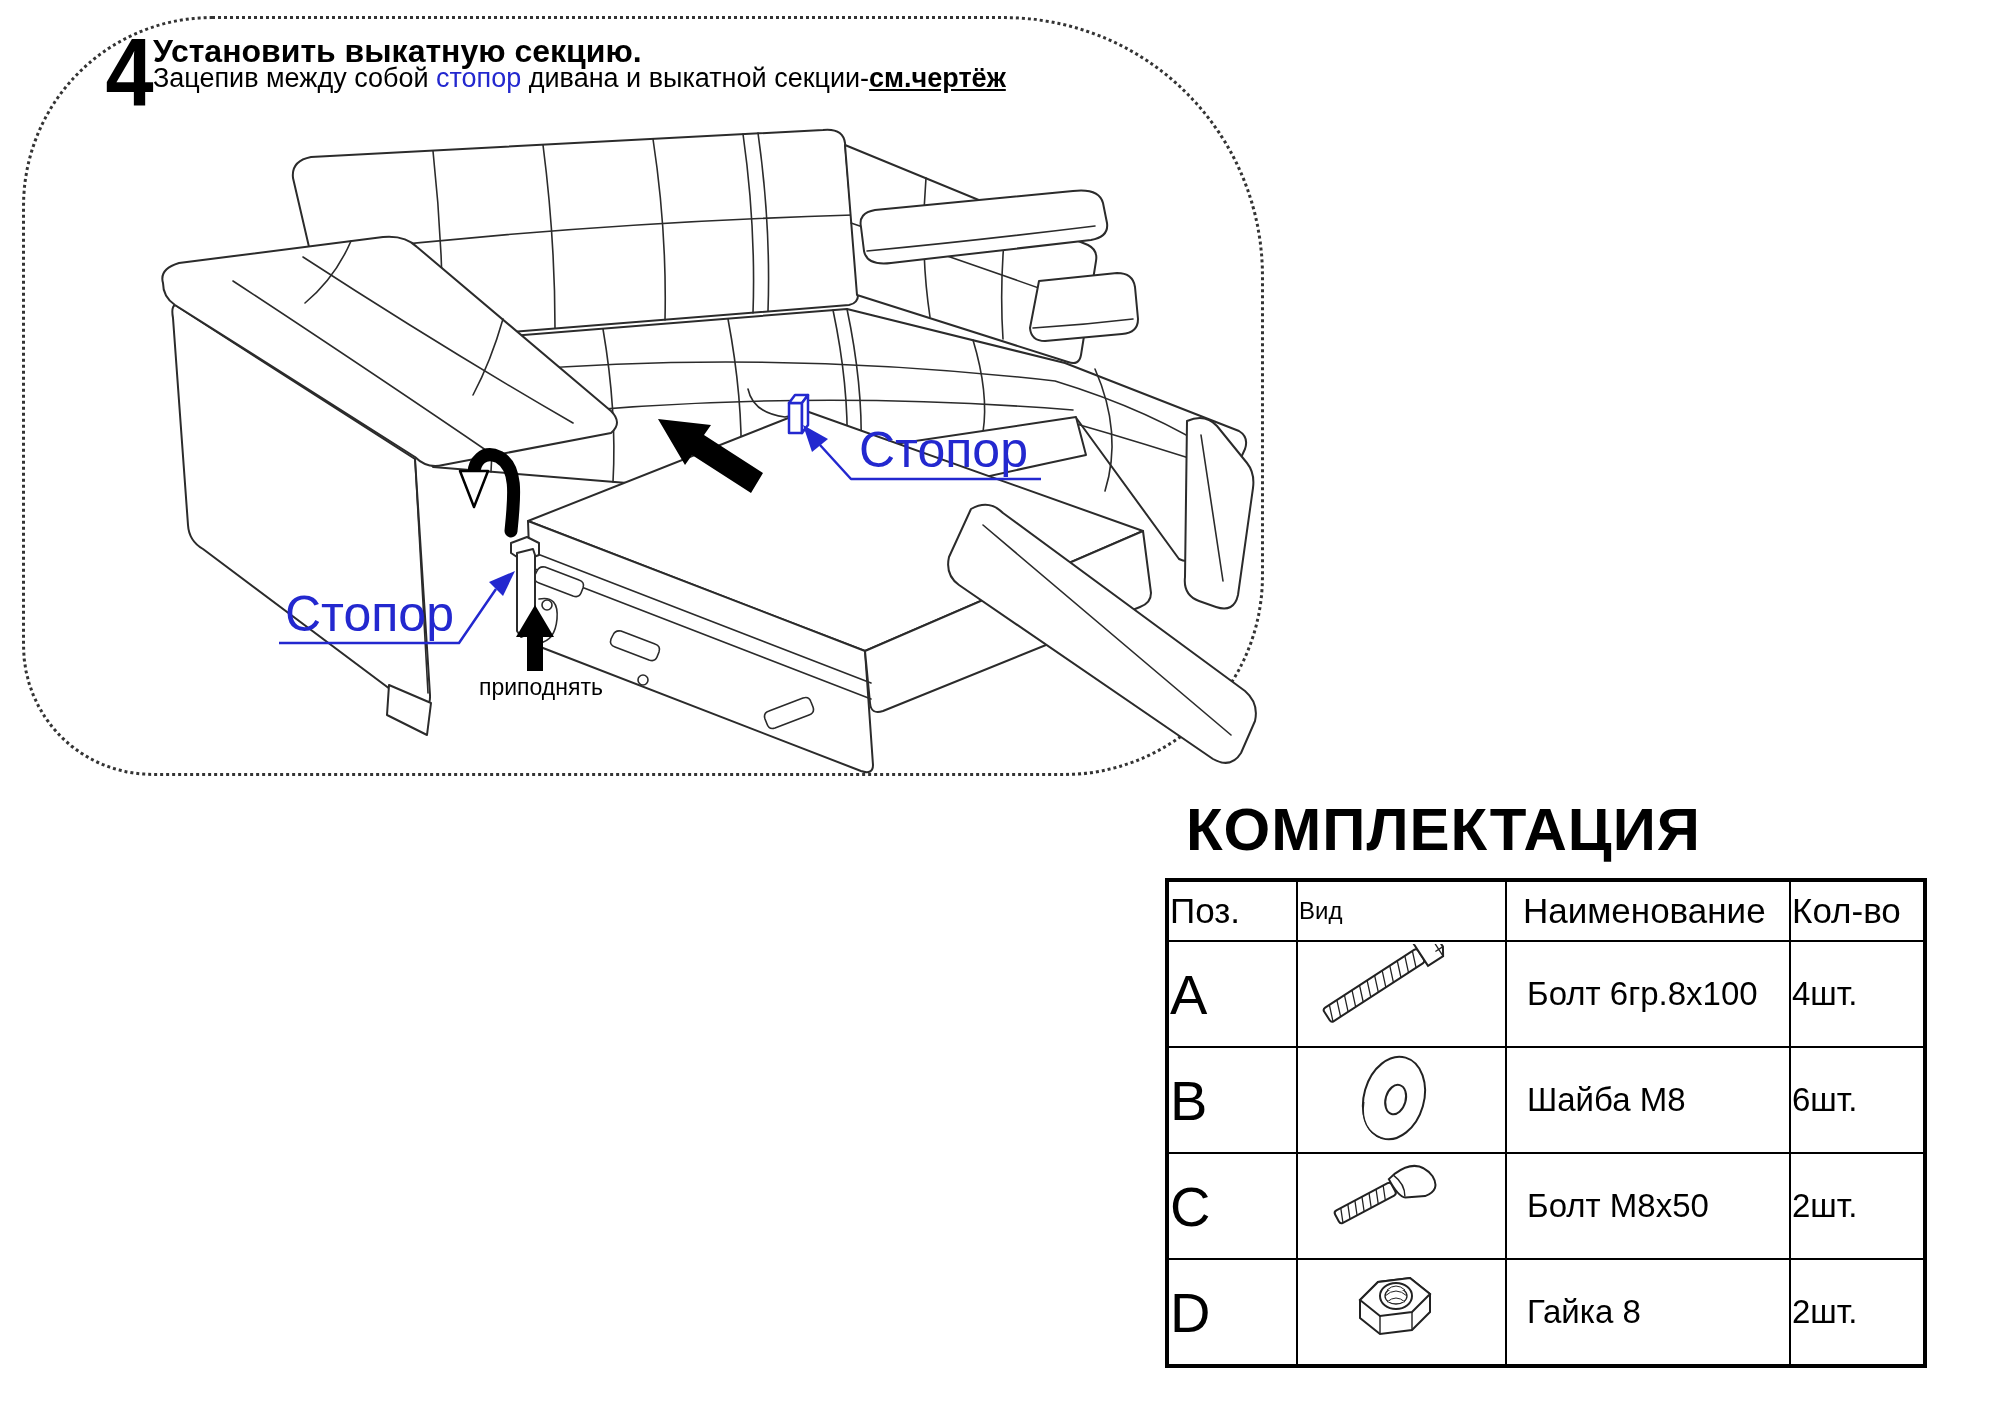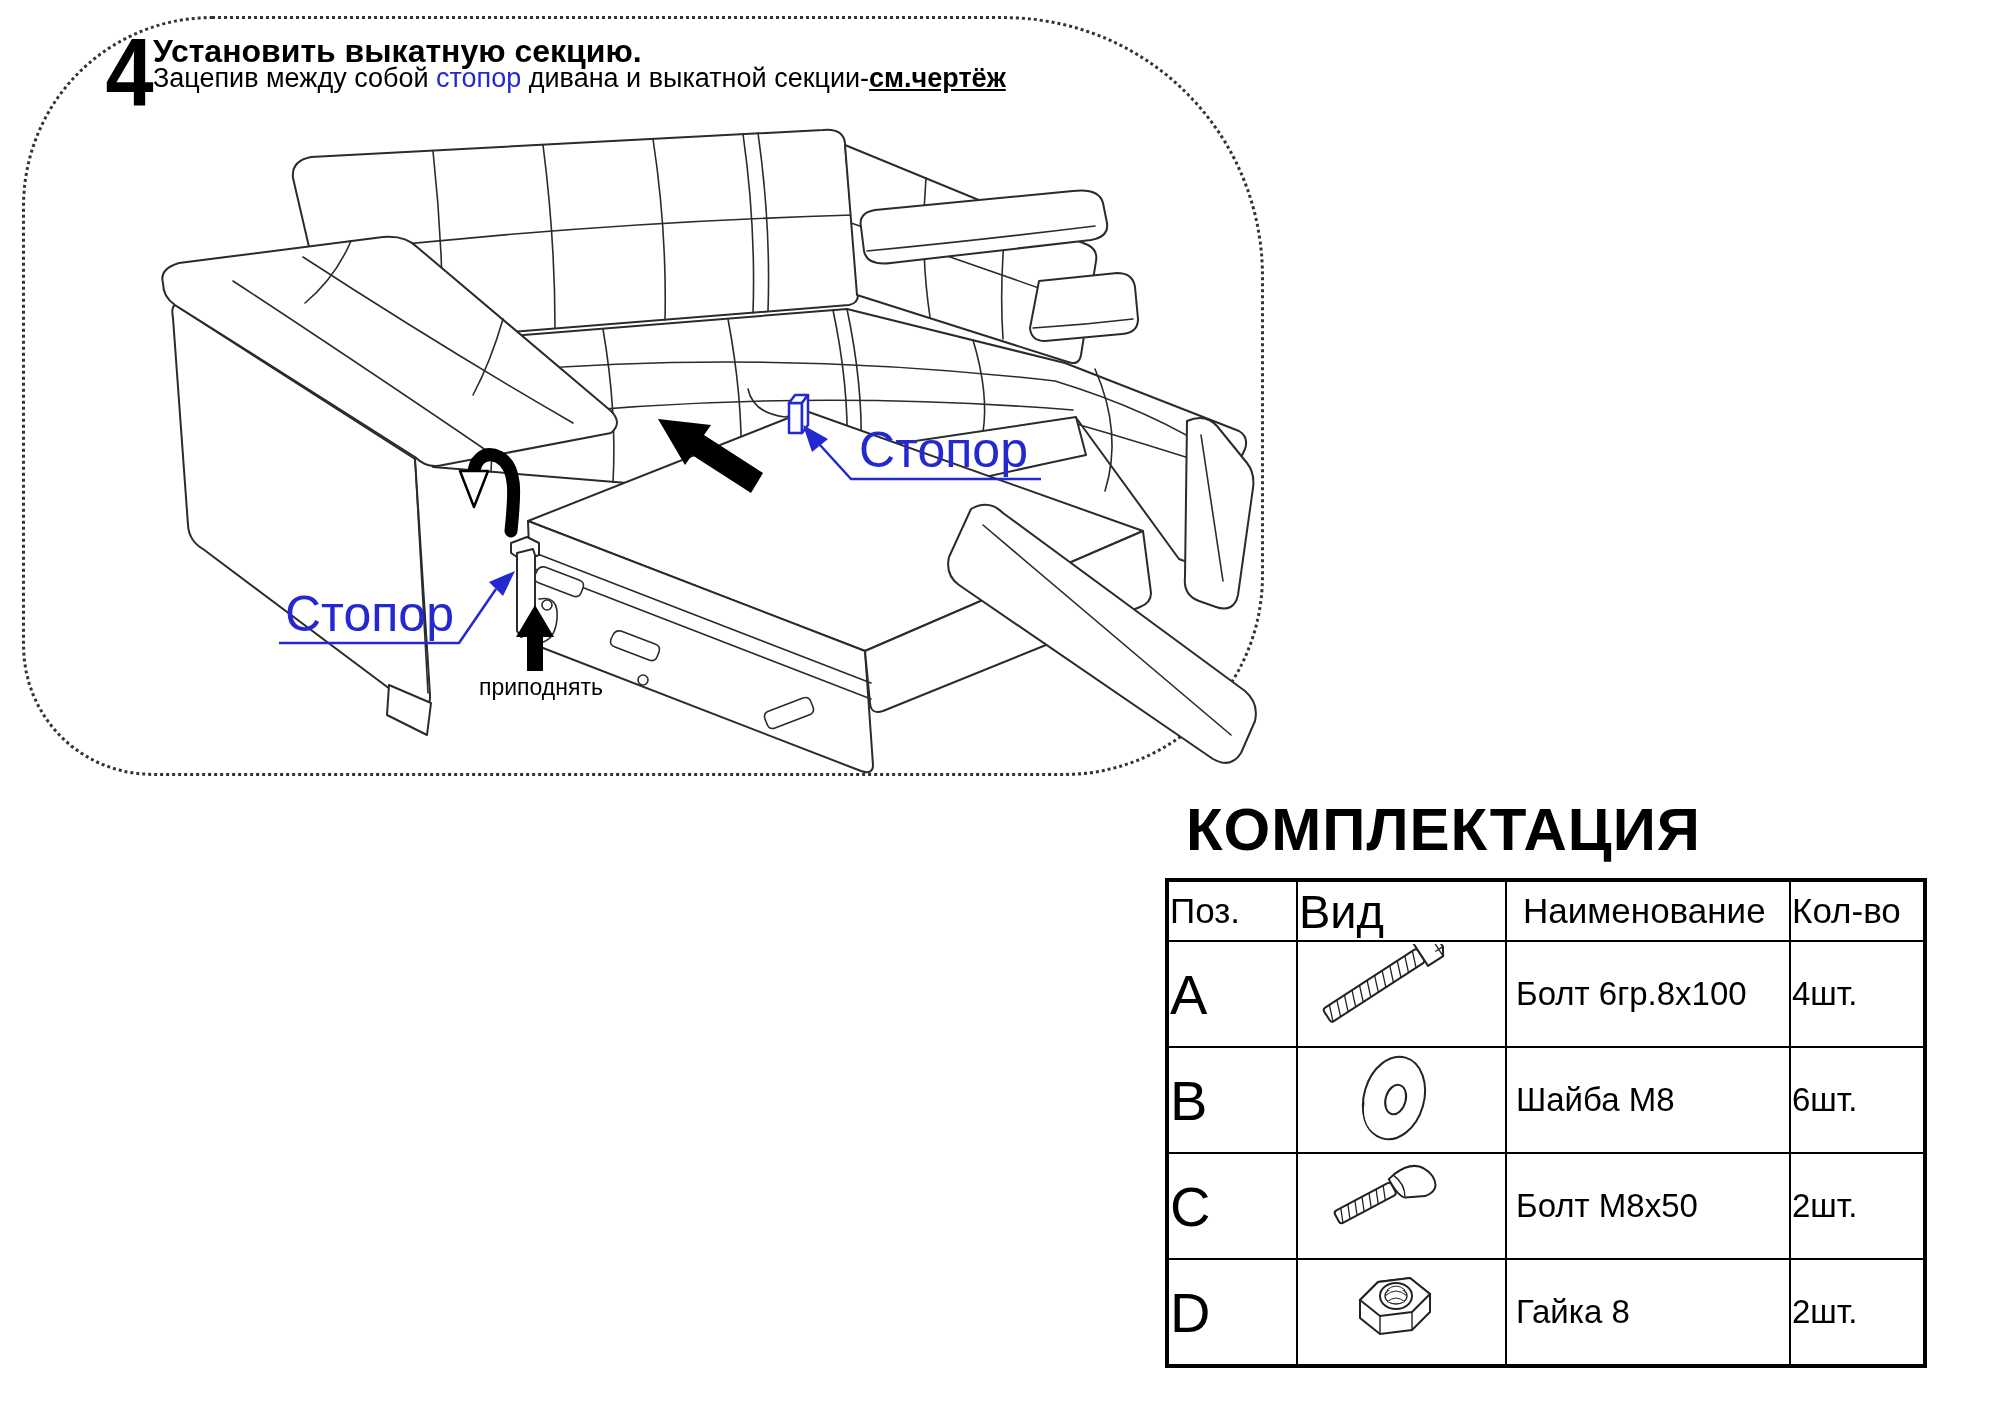--- a/index.html
+++ b/index.html
@@ -18,7 +18,7 @@
   .kit-title{margin:0 0 14px 21px;font-size:60px;font-weight:bold;letter-spacing:1px;}
   table.kit{border-collapse:collapse;width:725px;table-layout:fixed;}
   table.kit td{border:2px solid #000;text-align:left;vertical-align:middle;background:#fff;}
-  table.kit tr.hdr td{height:56px;font-size:47px;}
+  table.kit tr.hdr td{height:56px;font-size:24px;}
   table.kit tr.row td{height:102px;}
   td.c-pos{width:125px;font-size:56px;}
   td.c-vid{width:205px;}

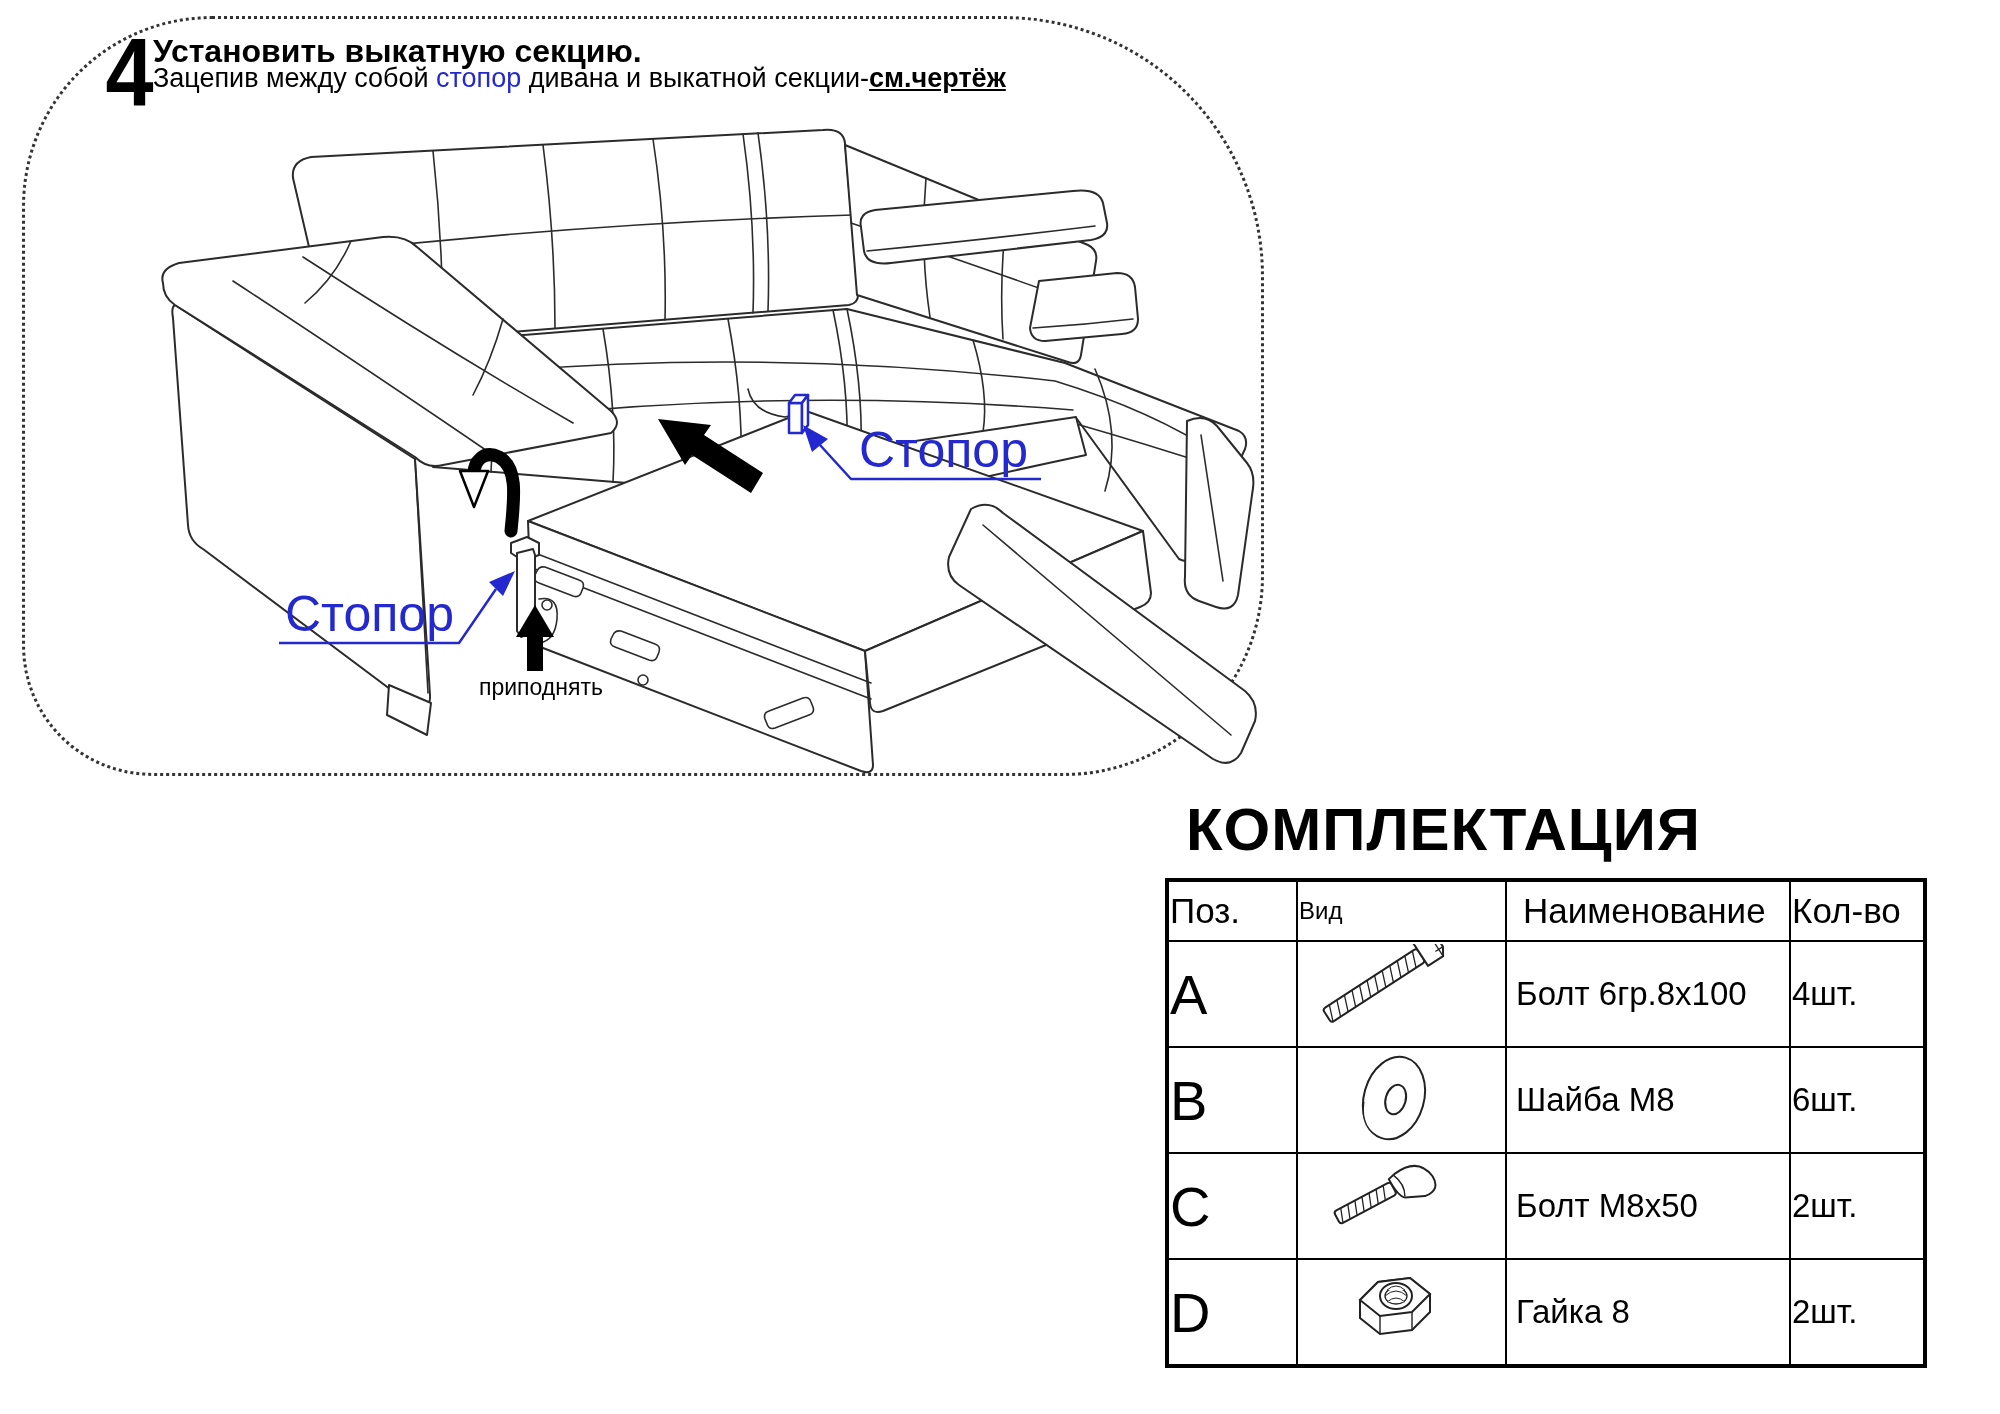--- a/index.html
+++ b/index.html
@@ -22,7 +22,7 @@
   table.kit tr.row td{height:102px;}
   td.c-pos{width:125px;font-size:56px;}
   td.c-vid{width:205px;}
-  td.c-name{width:265px;font-size:33px;text-align:left !important;padding-left:9px;}
+  td.c-name{width:265px;font-size:33px;text-align:left !important;padding-left:20px;}
   td.c-qty{width:130px;font-size:33px;}
   table.kit{border:4px solid #000;}
   svg text{font-family:"Liberation Sans",sans-serif;}

